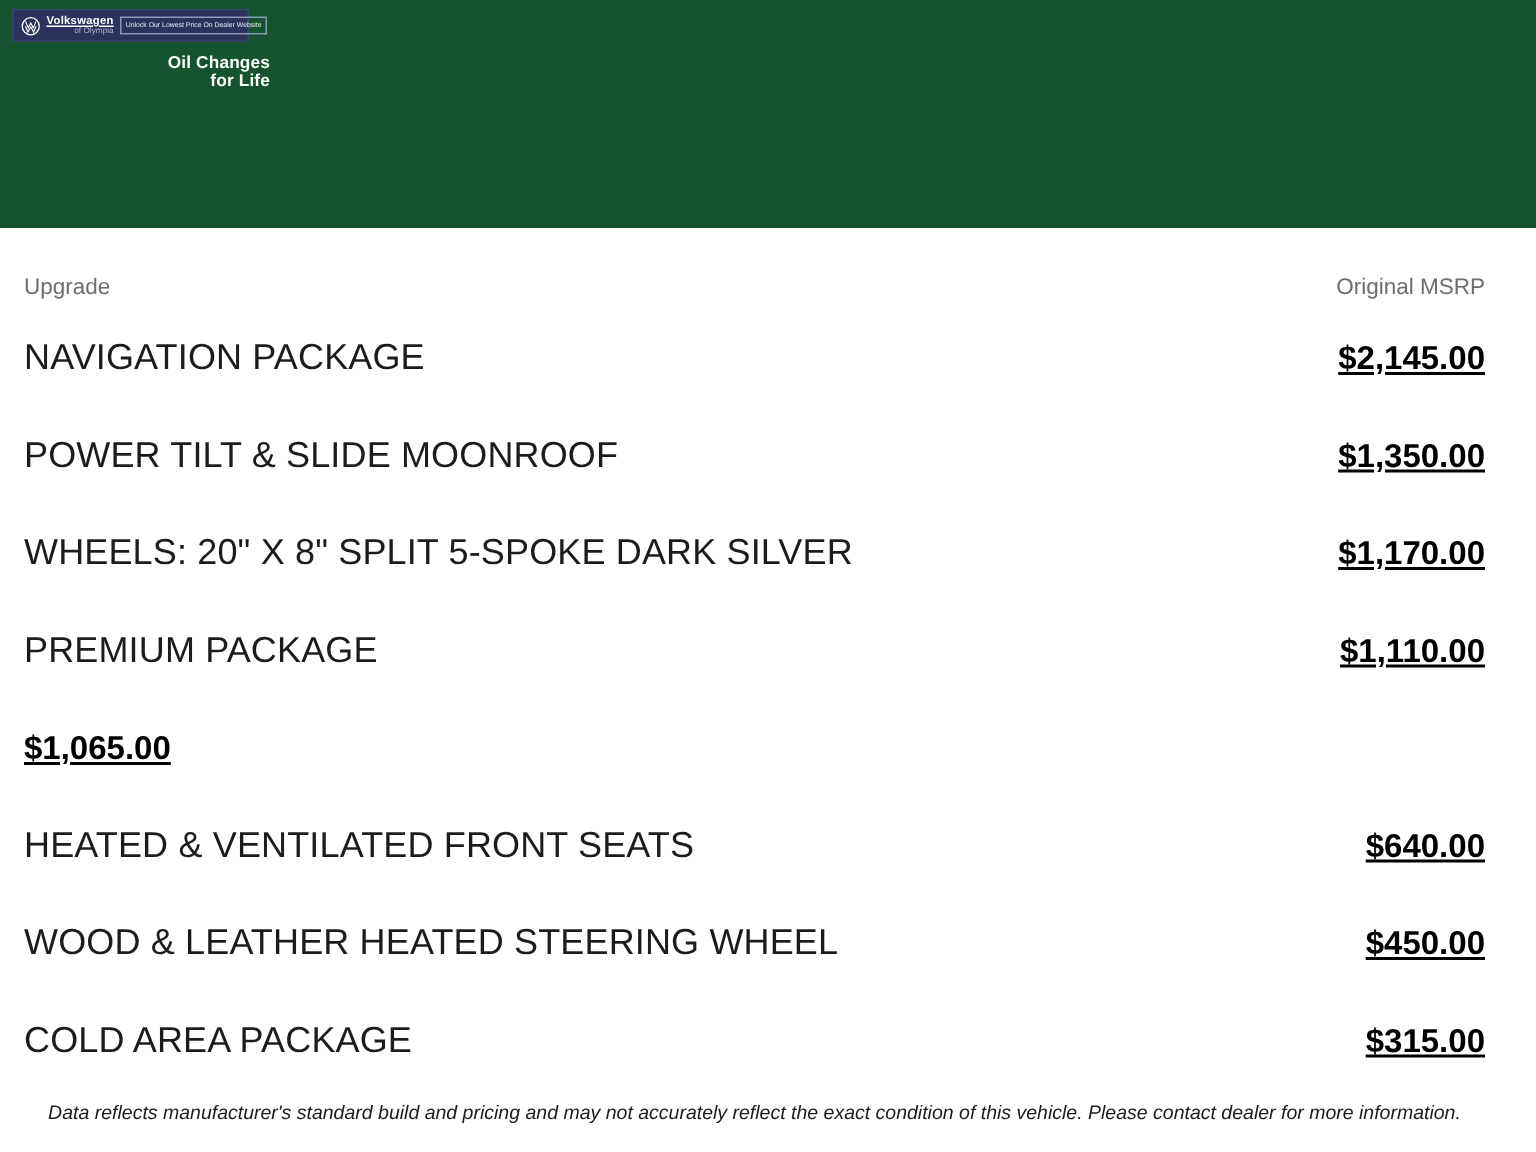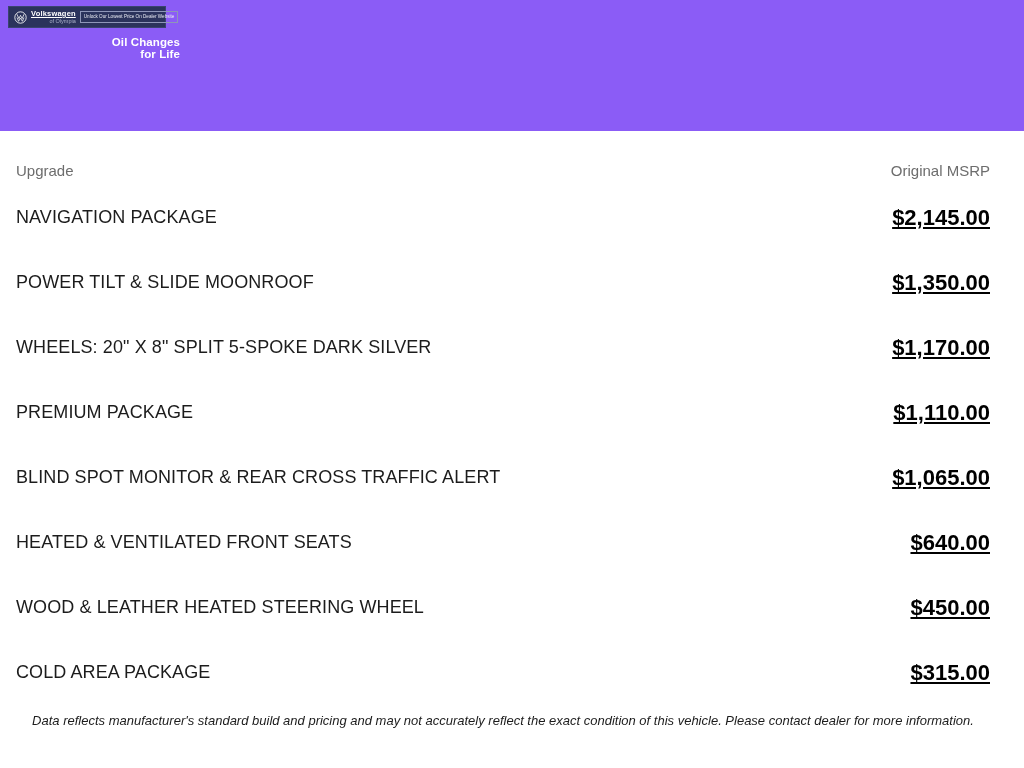--- a/index.html
+++ b/index.html
@@ -14,8 +14,8 @@
   
   .hero {
     position: relative;
-    width: 100%; height: 131px;
-    background: #8b5cf6;
+    width: 100%; height: 152px;
+    background: #14532d;
   }
   .dealer-banner { position: absolute; top: 6px; left: 8px; width: 162px; }
   .banner-bar {

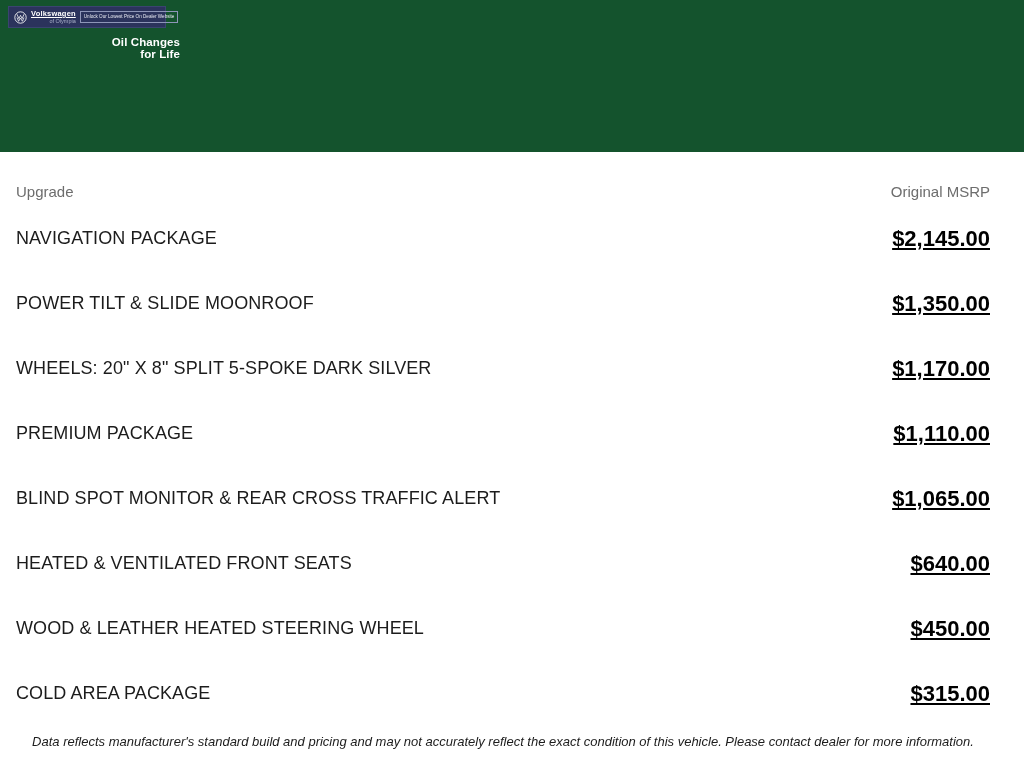--- a/index.html
+++ b/index.html
@@ -73,7 +73,7 @@
     height: 65px;
   }
   .row .name {
-    color: #1c1c1c; font-size: 18px; letter-spacing: 0.1px;
+    color: #1c1c1c; font-size: 24px; letter-spacing: 0.1px;
     white-space: nowrap;
   }
   .row .price {

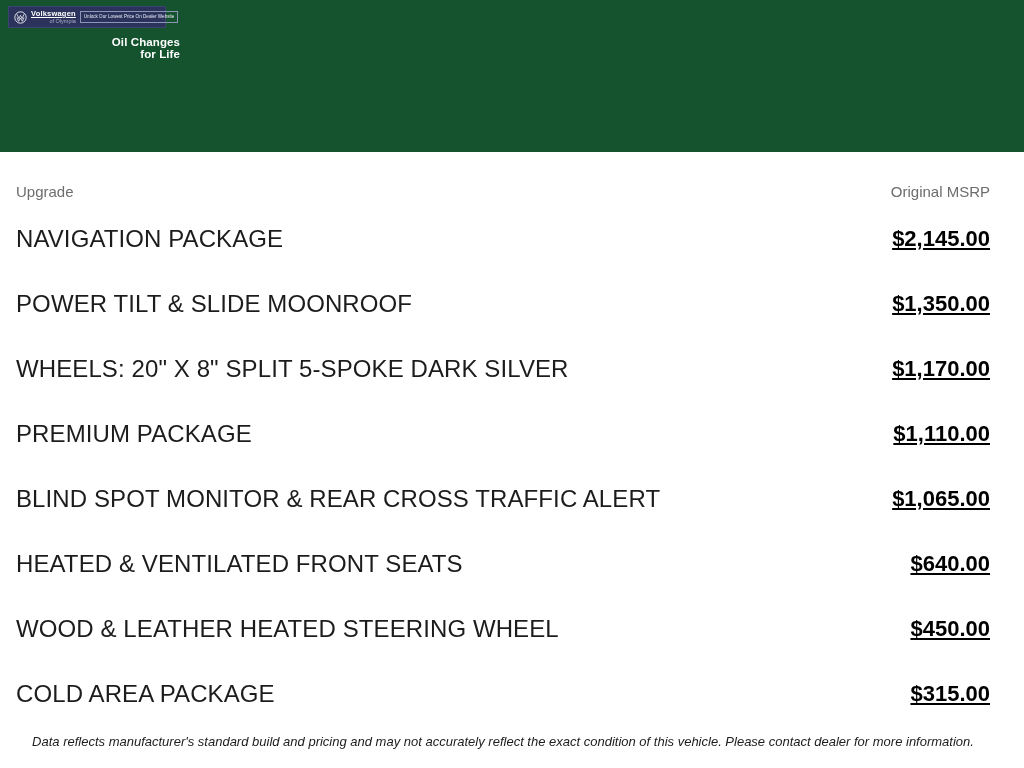--- a/index.html
+++ b/index.html
@@ -142,7 +142,6 @@
         </div>
 
         <div class="row">
-          <span class="name">BLIND SPOT MONITOR &amp; REAR CROSS TRAFFIC ALERT</span>
           <span class="price">$1,065.00</span>
         </div>
 

